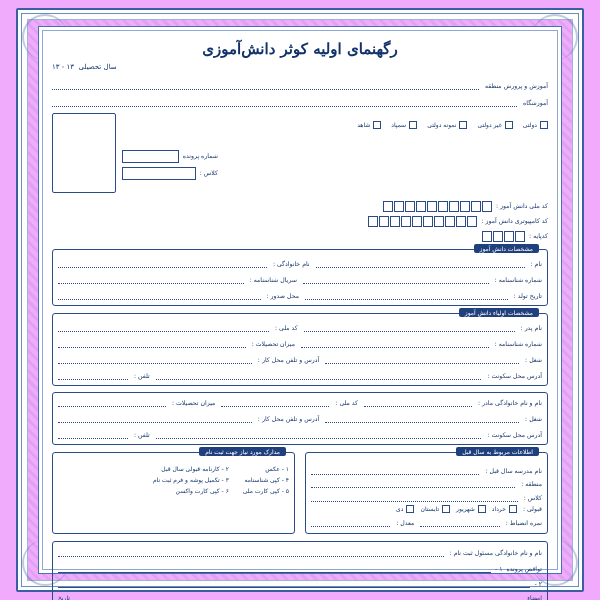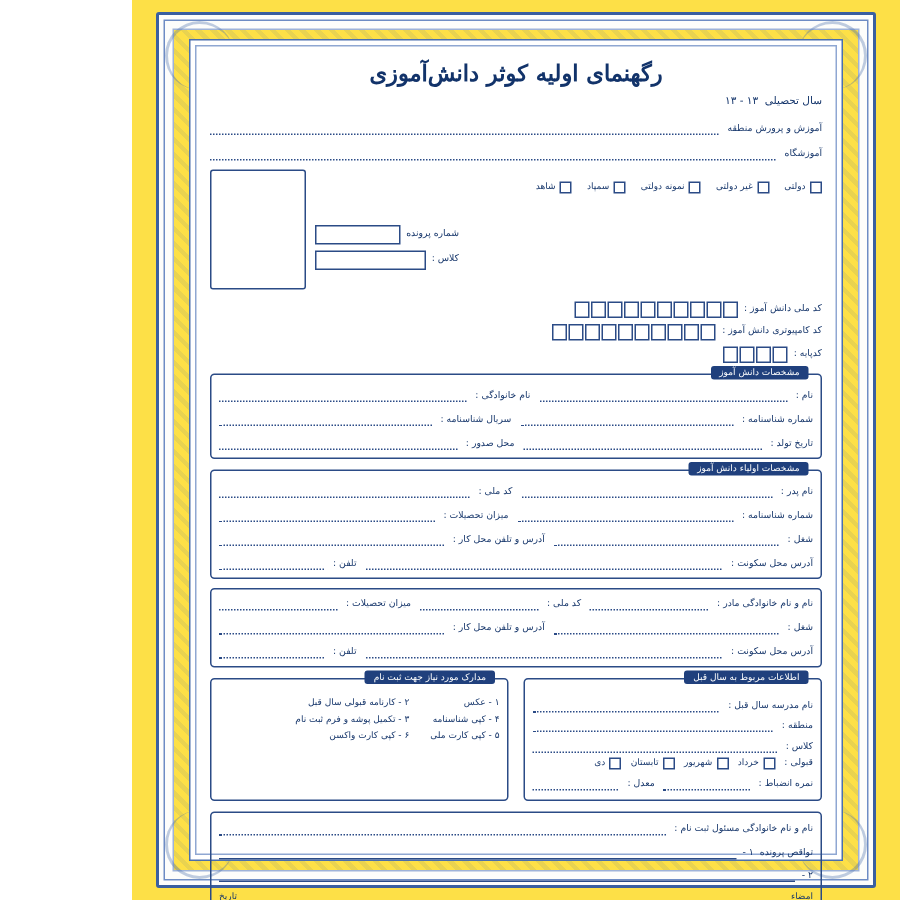--- a/index.html
+++ b/index.html
@@ -10,8 +10,8 @@
     color:#16366b;
   }
   .page{
-    position:relative;width:512px;height:600px;
-    background:#fde047;
+    position:relative;width:600px;height:600px;
+    background:#f0abfc;
     text-decoration:underline;
   }
   

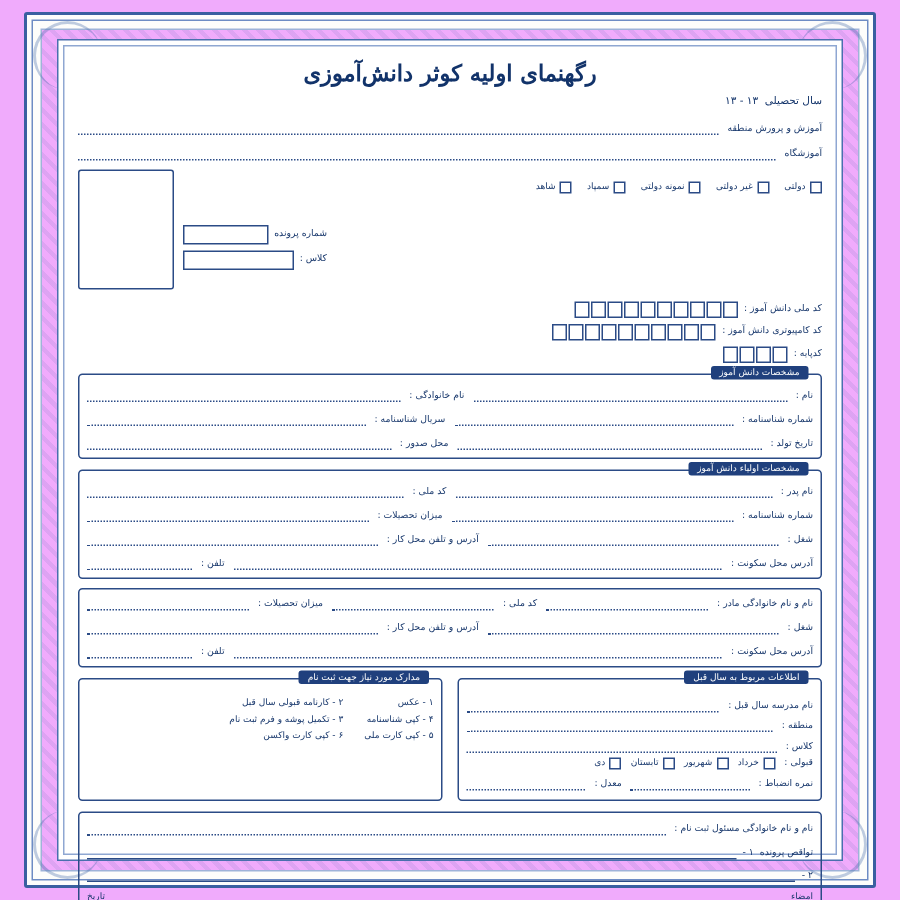--- a/index.html
+++ b/index.html
@@ -57,7 +57,7 @@
     letter-spacing:.5px;margin-top:4px;
   }
   .subtitle{
-    text-align:right;font-size:7px;margin-top:4px;color:#12336a;
+    text-align:left;font-size:7px;margin-top:4px;color:#12336a;
   }
   .subtitle .dash{letter-spacing:2px;}
 

